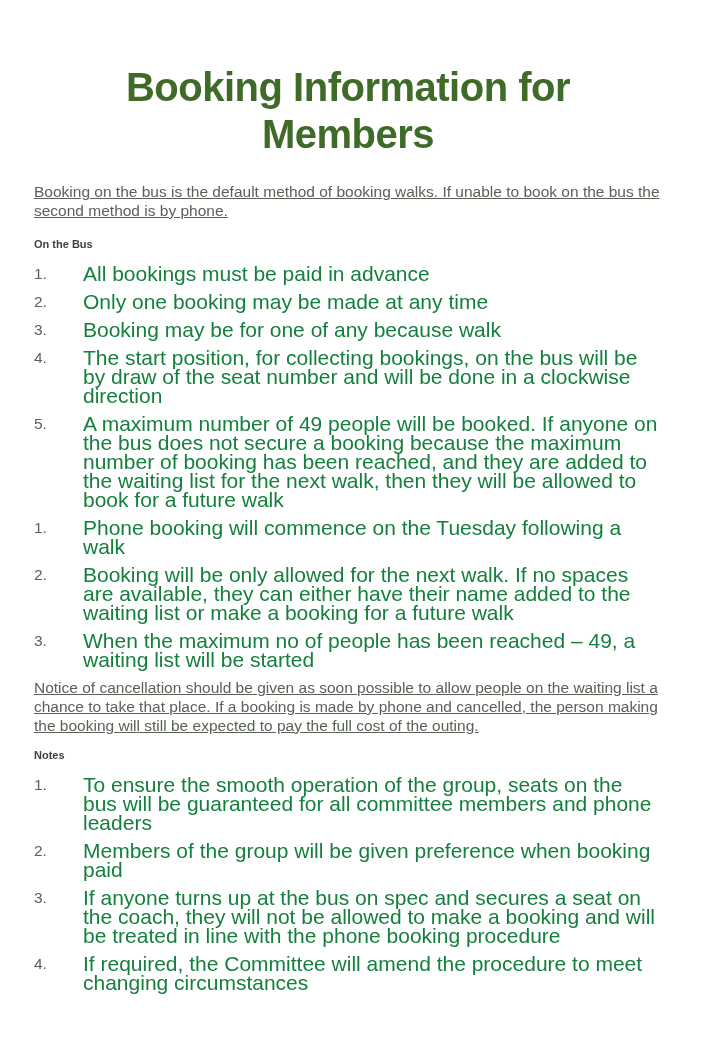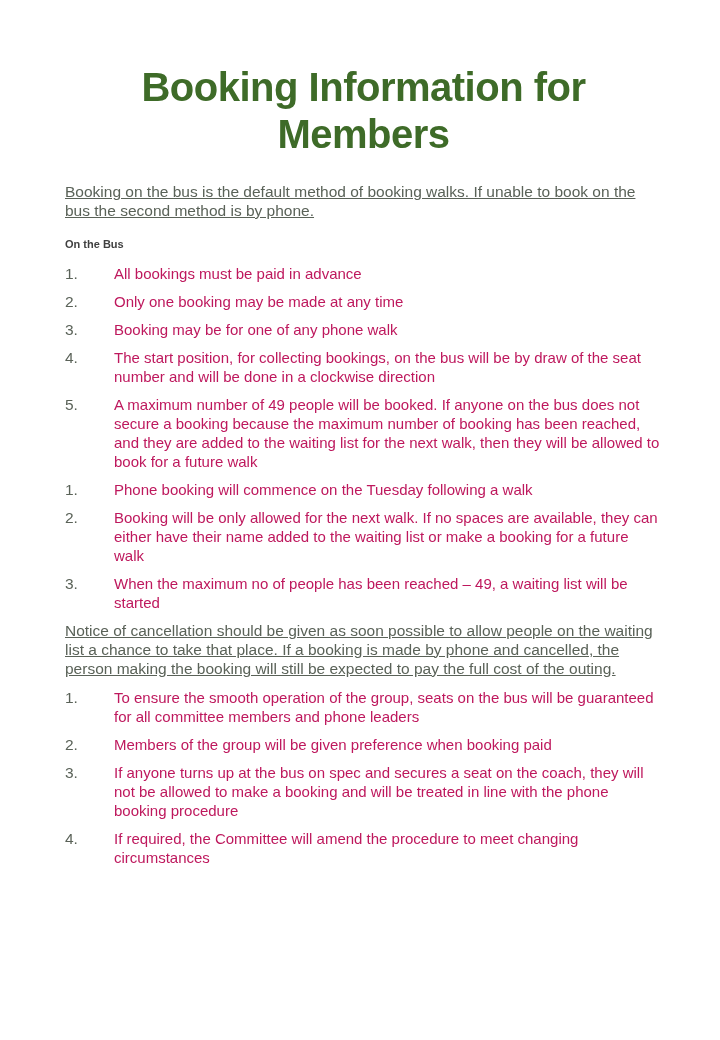--- a/index.html
+++ b/index.html
@@ -17,7 +17,7 @@
     box-sizing: border-box;
     width: 720px;
     height: 1040px;
-    padding: 64px 58px 0 65px;
+    padding: 64px 58px 0 34px;
     background: #ffffff;
   }
   .doc-title {

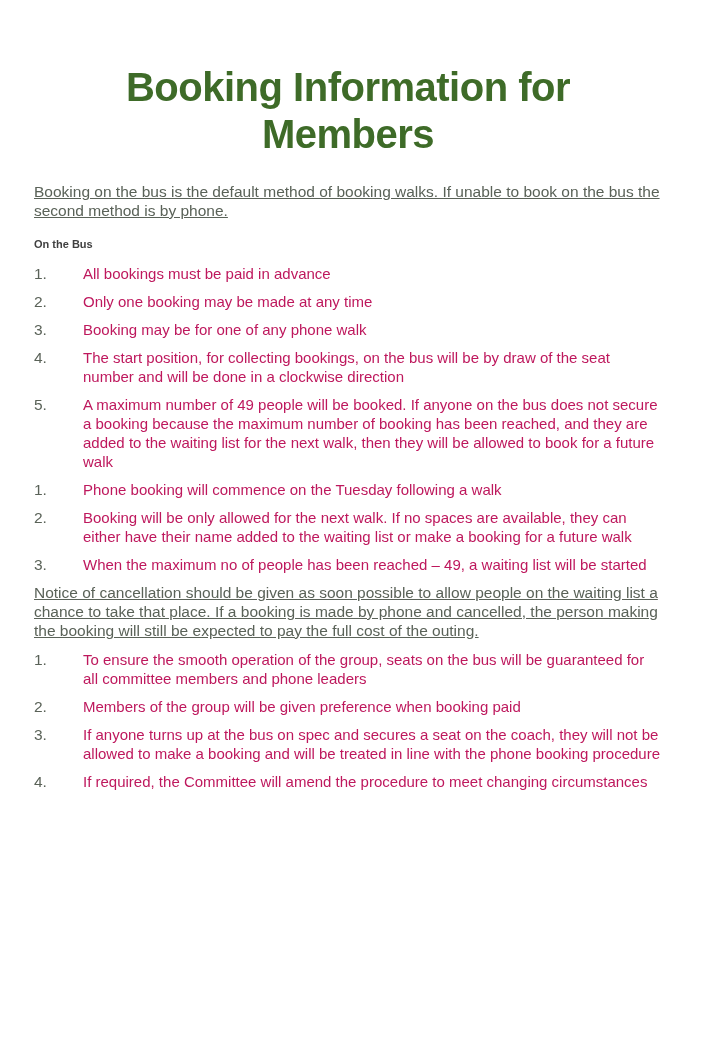--- a/index.html
+++ b/index.html
@@ -56,9 +56,9 @@
   }
   .list-item-text {
     flex: 1 1 auto;
-    font-size: 15px;
+    font-size: 21px;
     line-height: 19px;
-    color: #be185d;
+    color: #15803d;
   }
   .section-body p.body-text {
     margin-bottom: 10px;

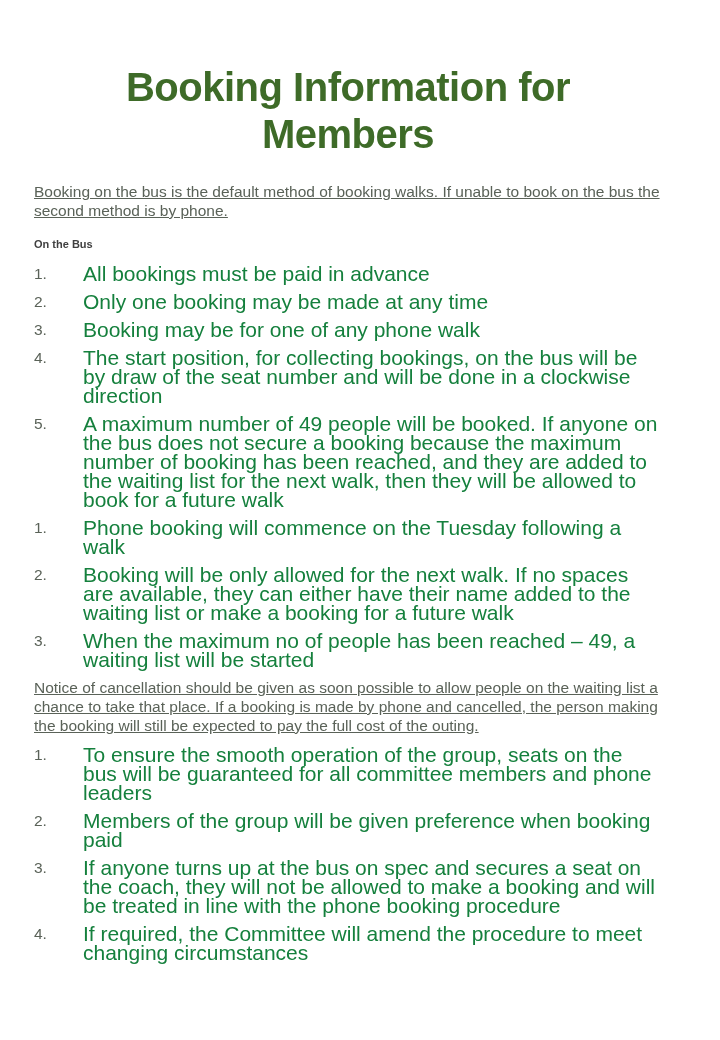--- a/index.html
+++ b/index.html
@@ -88,7 +88,7 @@
 
   <div class="list-item">
     <span class="list-item-number">3.</span>
-    <span class="list-item-text">Booking may be for one of any phone walk</span>
+    <span class="list-item-text">Booking may be for one of any because walk</span>
   </div>
 
   <div class="list-item">

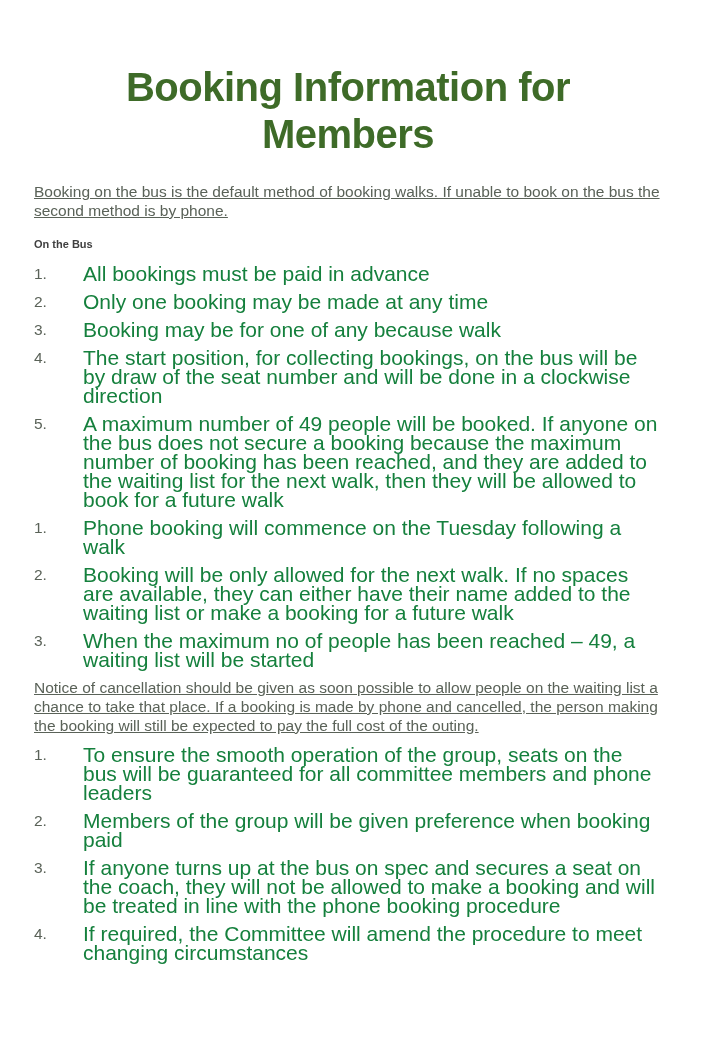--- a/index.html
+++ b/index.html
@@ -129,6 +129,7 @@
   </div>
 
   <div class="section">
+    <h2 class="section-heading">Notes</h2>
     <div class="section-body">
   <div class="list-item">
     <span class="list-item-number">1.</span>

